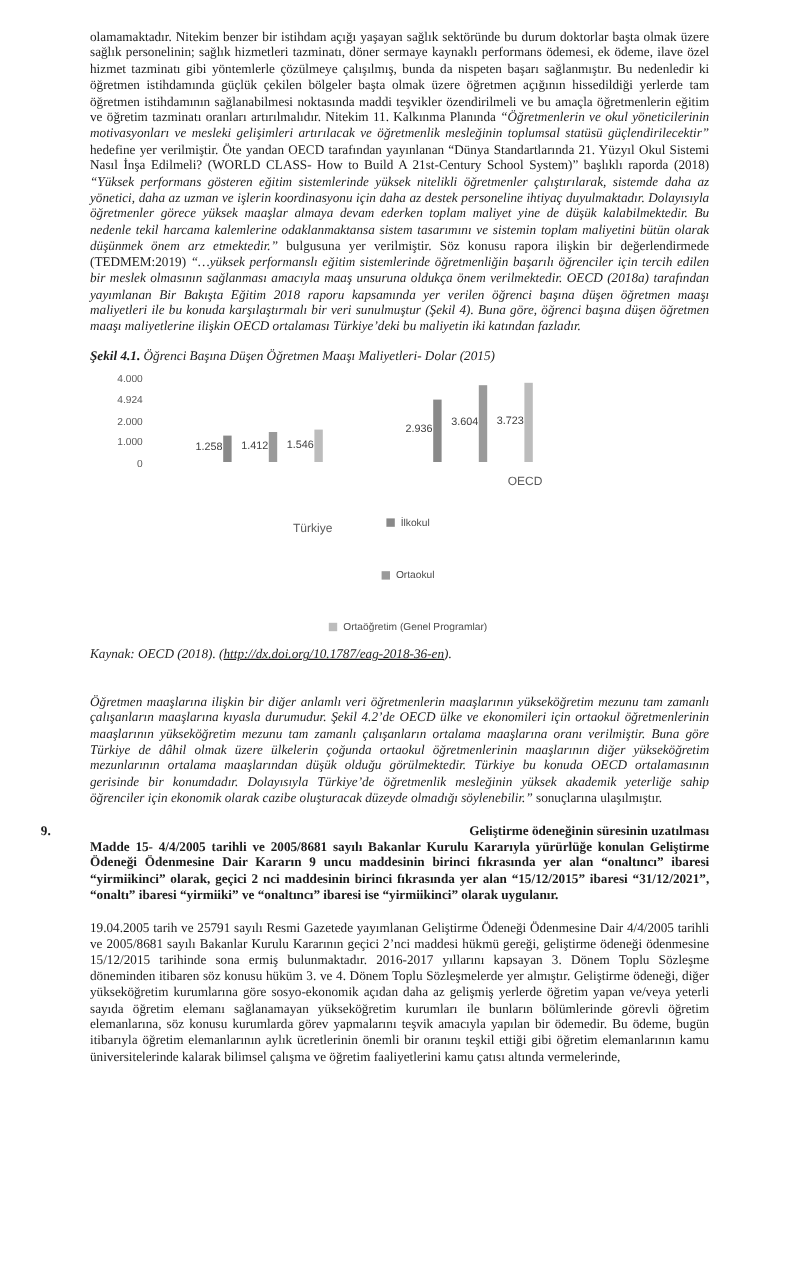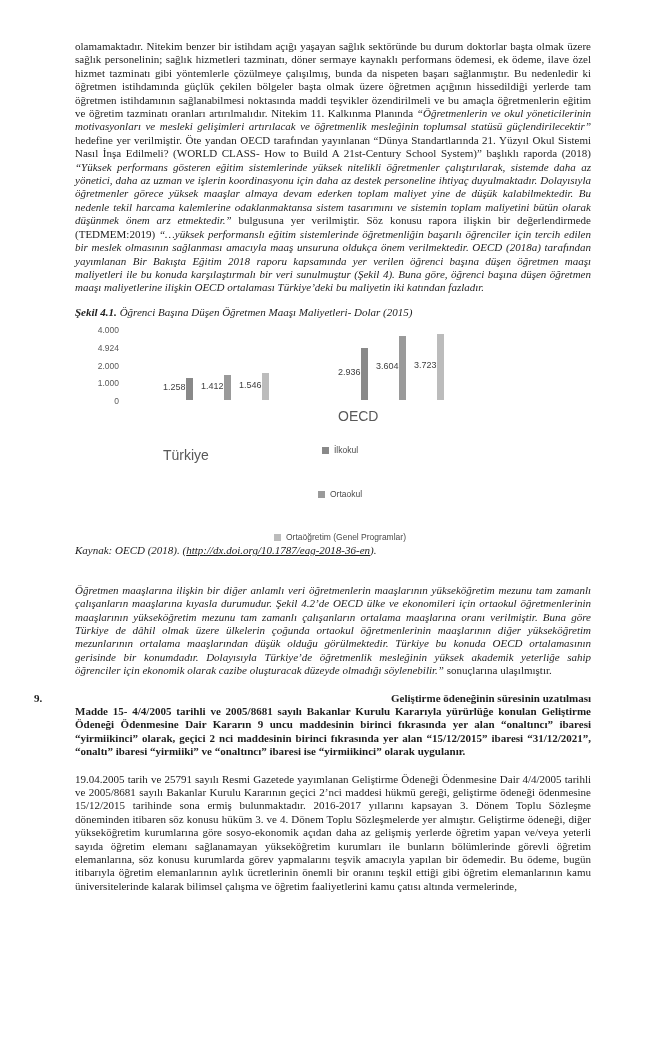--- a/index.html
+++ b/index.html
@@ -10,7 +10,7 @@
     margin:0 auto;
     background:#ffffff;
     box-sizing:border-box;
-    padding:40px 69px 20px 75px;
+    padding:25px 69px 20px 75px;
     font-family:"Liberation Serif", serif;
     font-size:11px;
     line-height:13.4px;

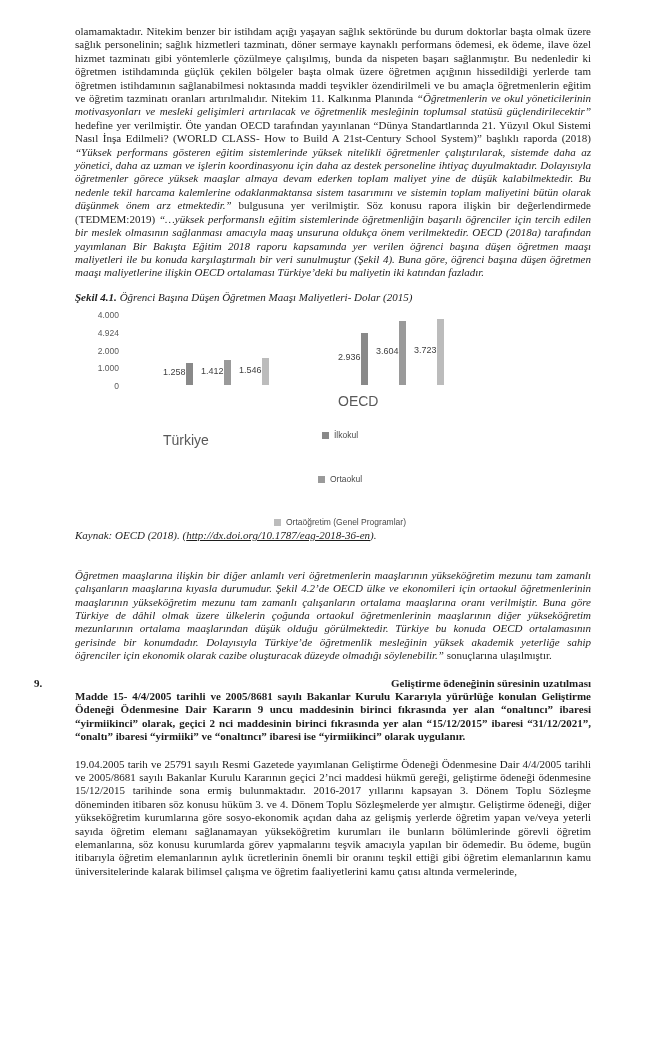--- a/index.html
+++ b/index.html
@@ -46,7 +46,7 @@
   .bar-wrap{display:flex;flex-direction:row;align-items:center;width:30px;}
   .val{font-size:9px;color:#3f3f3f;margin-bottom:2px;white-space:nowrap;}
   .bar{width:30px;}
-  .cat{position:absolute;top:76px;width:100%;text-align:left;font-size:14px;color:#595959;}
+  .cat{position:absolute;top:76px;width:100%;text-align:right;font-size:10px;color:#595959;}
   .legend{
     margin:9px 0 0 30px;
     width:470px;

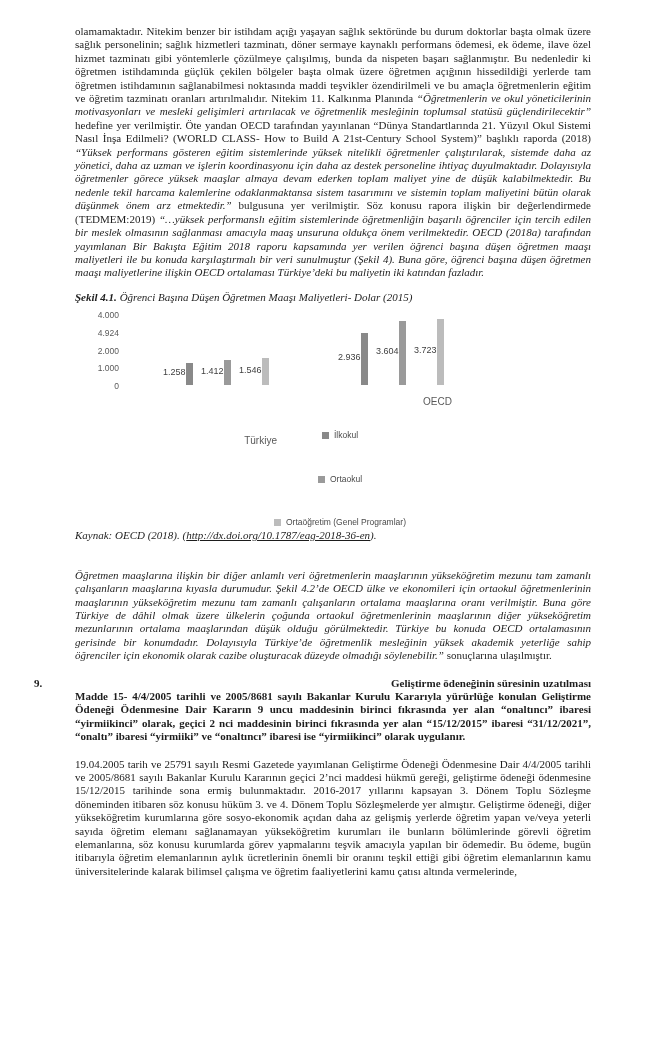--- a/index.html
+++ b/index.html
@@ -56,7 +56,7 @@
   }
   .leg-item{display:inline-flex;align-items:center;gap:5px;white-space:nowrap;}
   .swatch{display:inline-block;width:7px;height:7px;}
-  .source{margin:0 0 0 0;}
+  .source{margin:10px 0 0 0;}
 
   .p2{margin-top:26px;}
 

